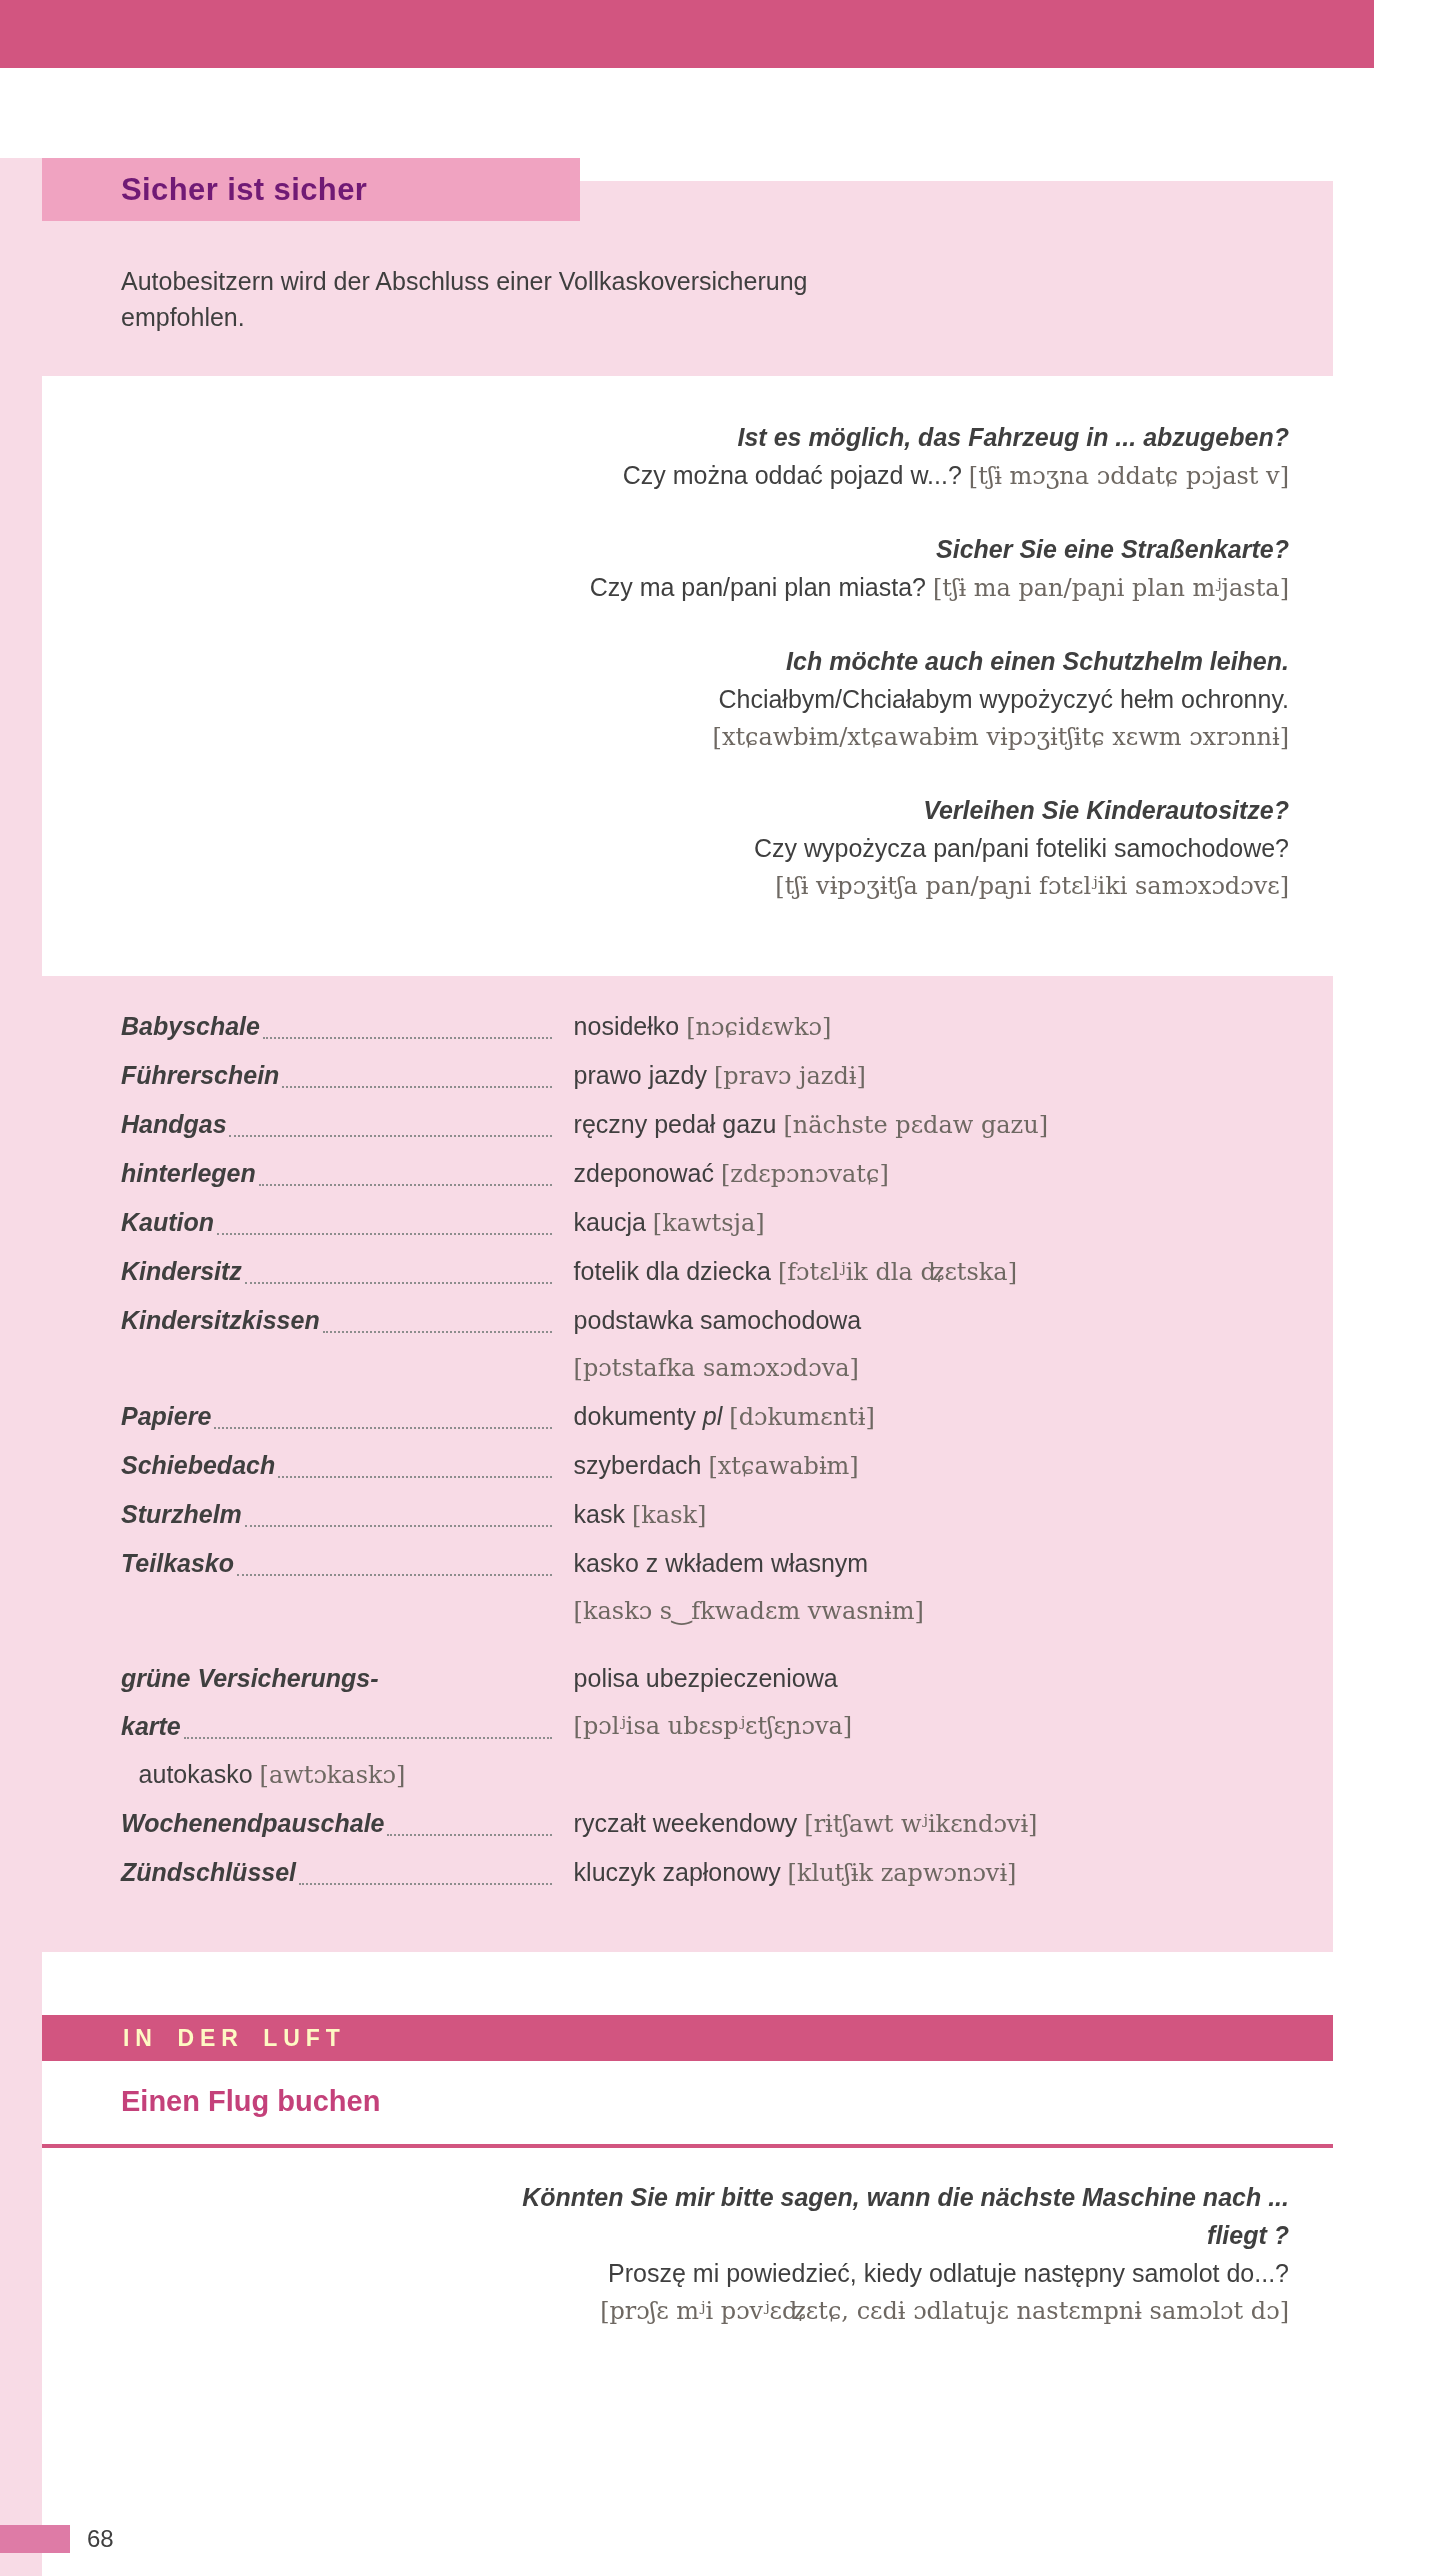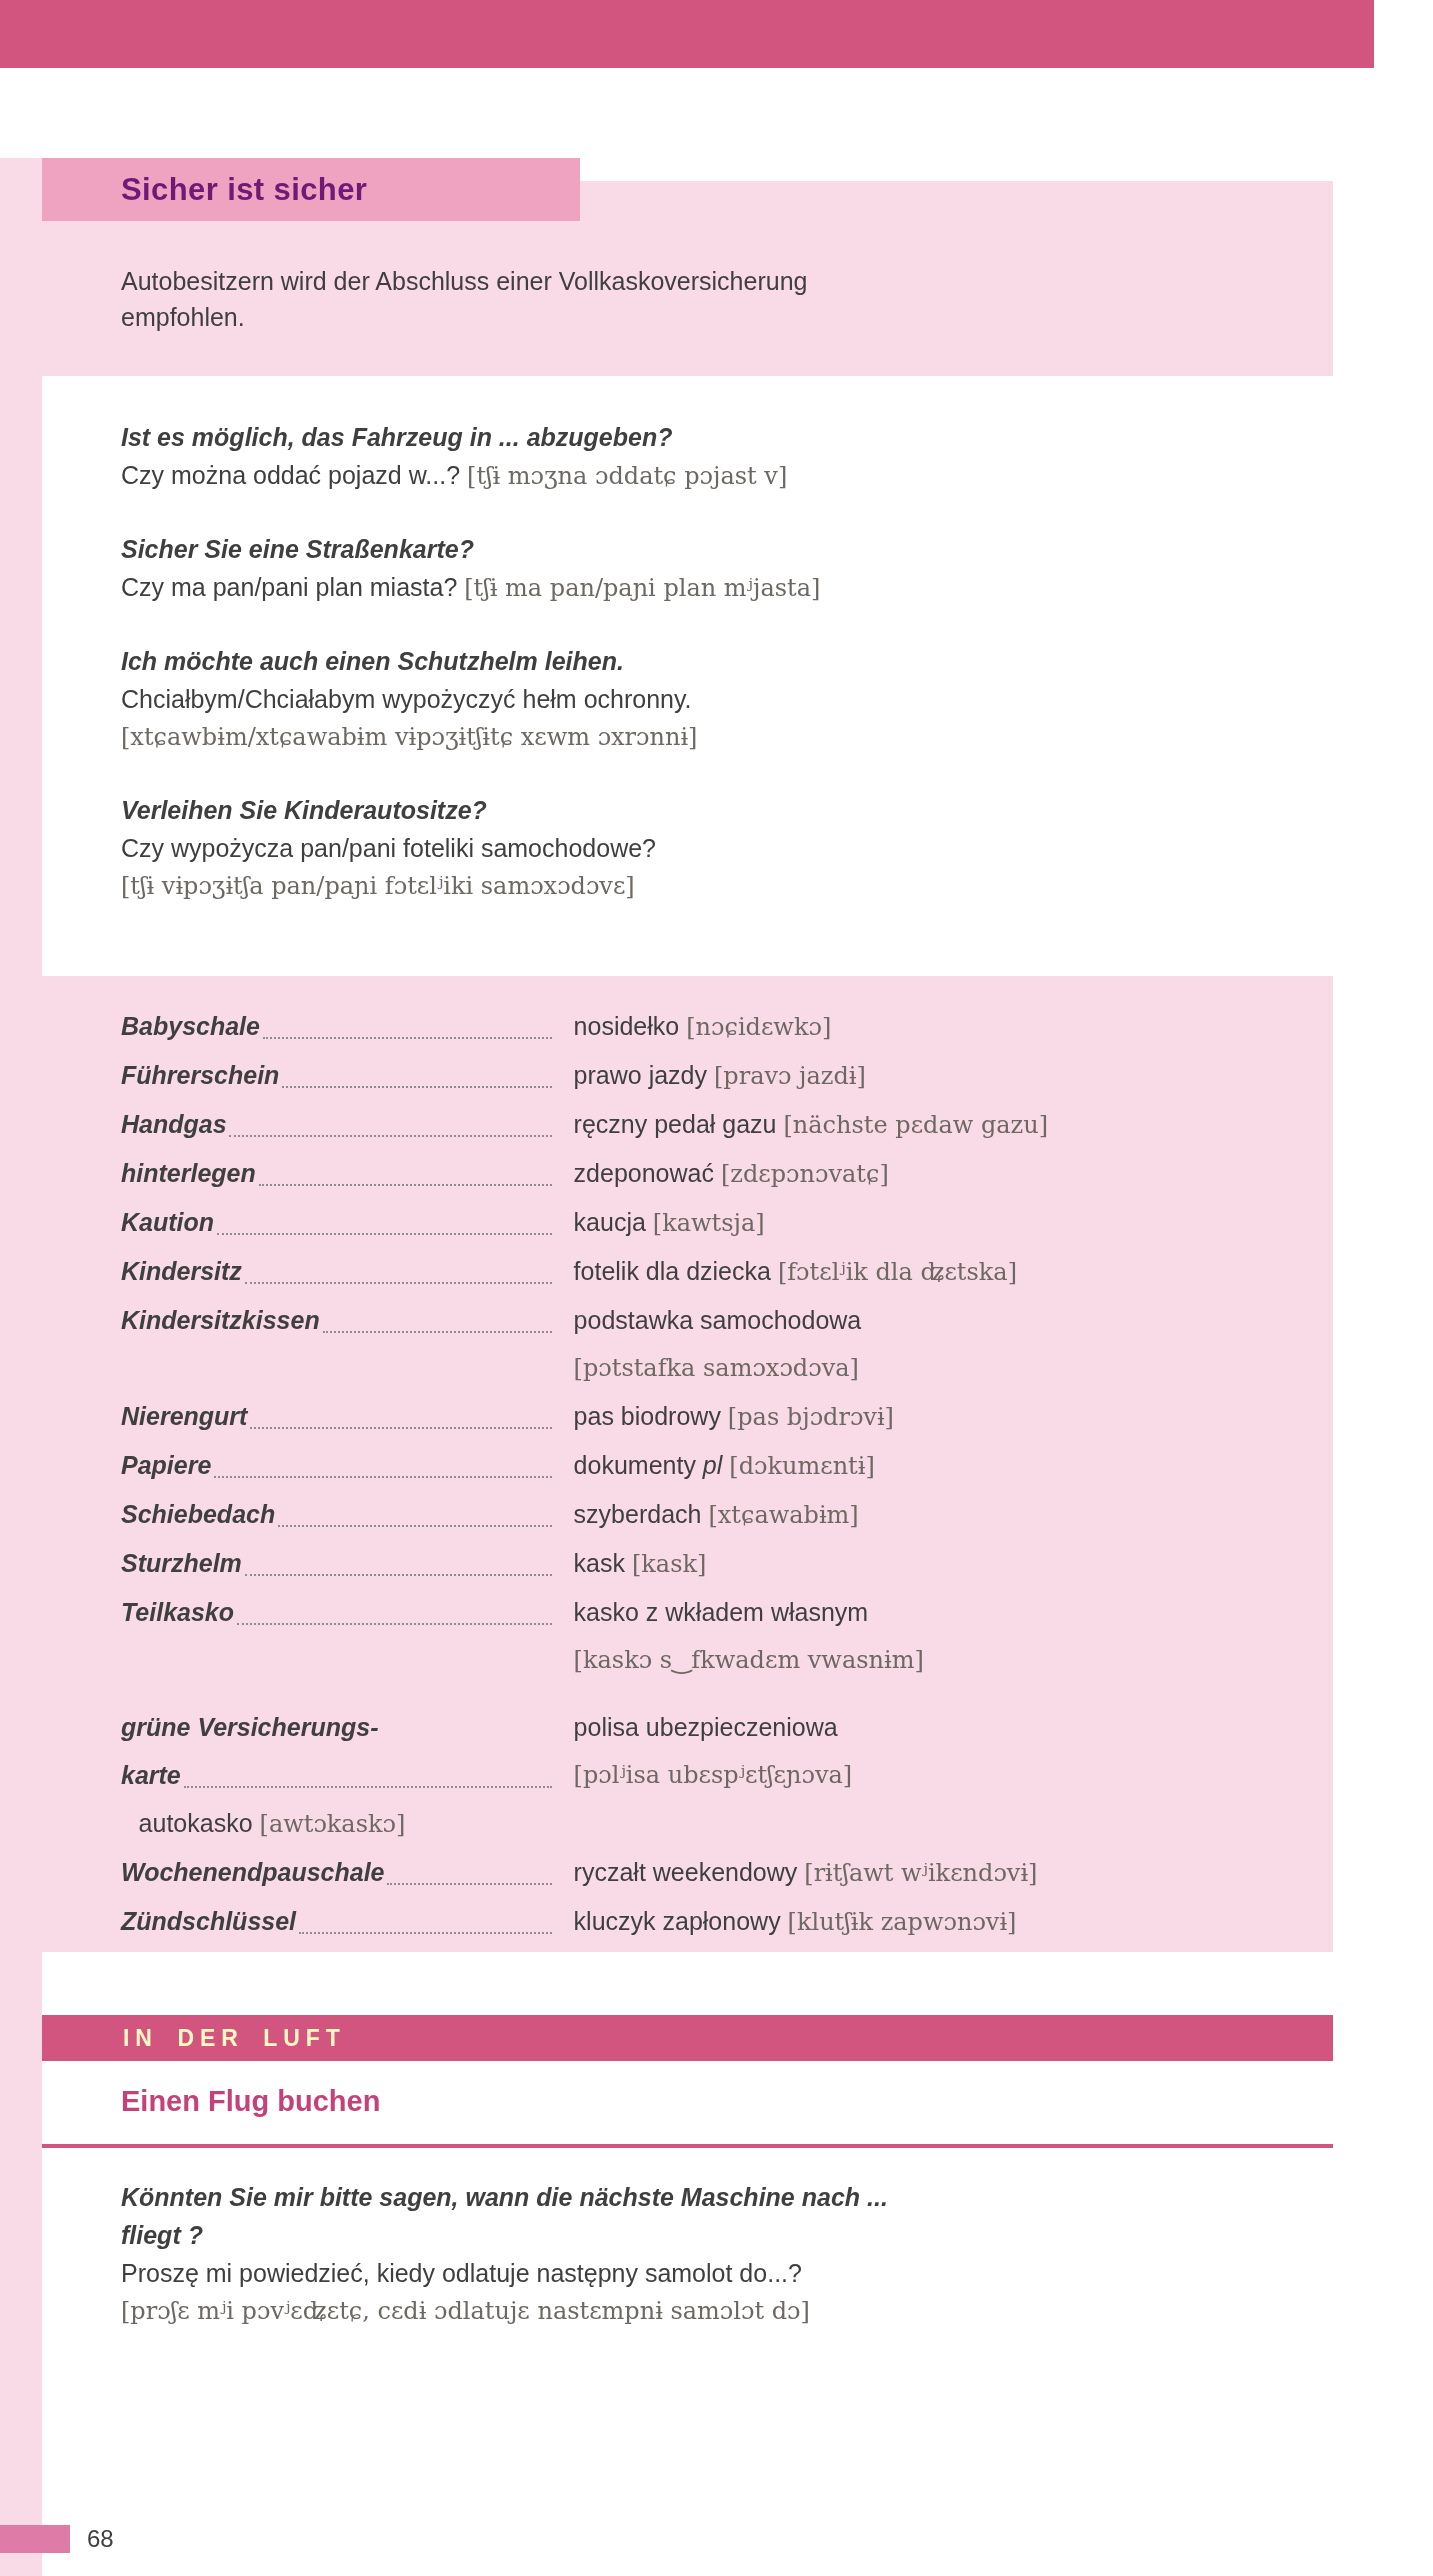--- a/index.html
+++ b/index.html
@@ -28,7 +28,7 @@
     z-index:1;padding:82px 88px 0 79px;}
   .note-box .note{font-size:25px;line-height:36px;max-width:786px;}
 
-  .phrases{position:absolute;left:42px;width:1291px;padding:22px 44px 0 79px;font-size:25px;}
+  .phrases{position:absolute;left:42px;width:1291px;padding:22px 44px 0 79px;font-size:25px;text-align:right;}
   #phrases1{top:396px;}
   #phrases2{top:2162px;padding-top:16px;}
   .phrase{margin-bottom:35px;}

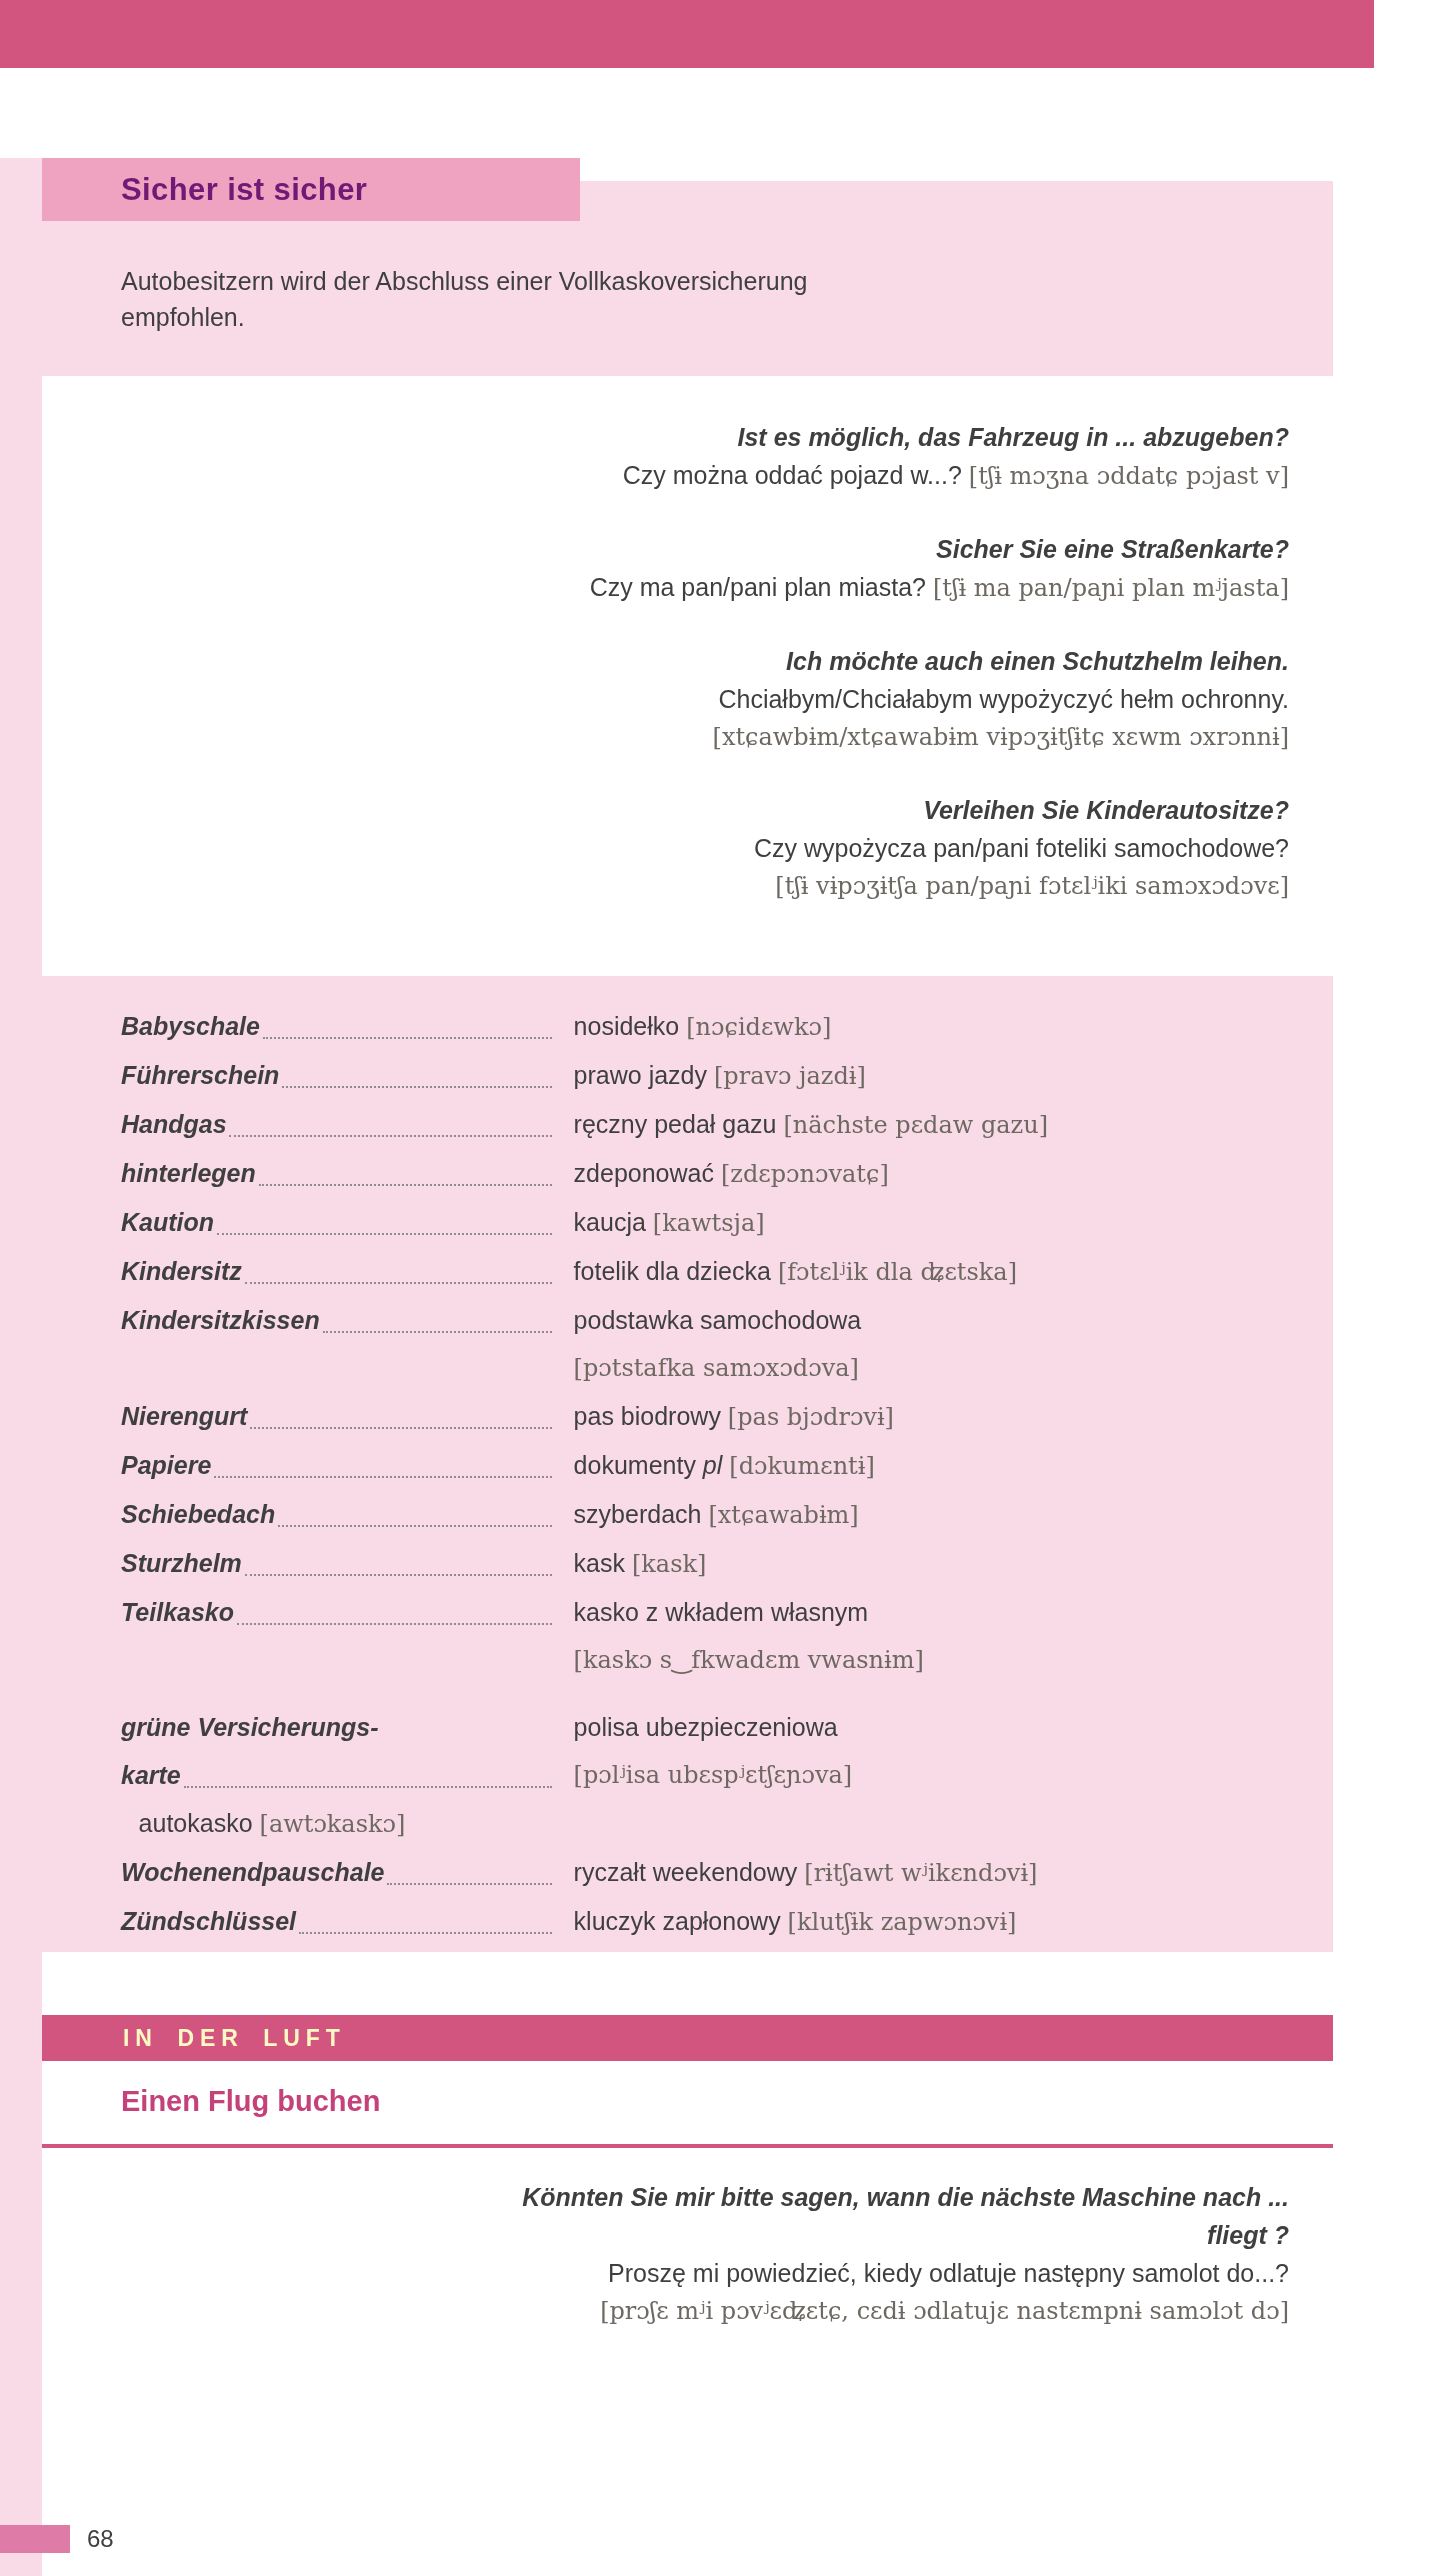--- a/index.html
+++ b/index.html
@@ -191,16 +191,6 @@
       </div>
     </div>
 
-    <div class="vrow">
-      <div class="vterm">
-        <span class="term">Nierengurt</span>
-        <span class="leader"></span>
-      </div>
-      <div class="vdef">
-        <span class="pl">pas biodrowy</span>
-        <span class="ipa">[pas bjɔdrɔvɨ]</span>
-      </div>
-    </div>
 
     <div class="vrow">
       <div class="vterm">

